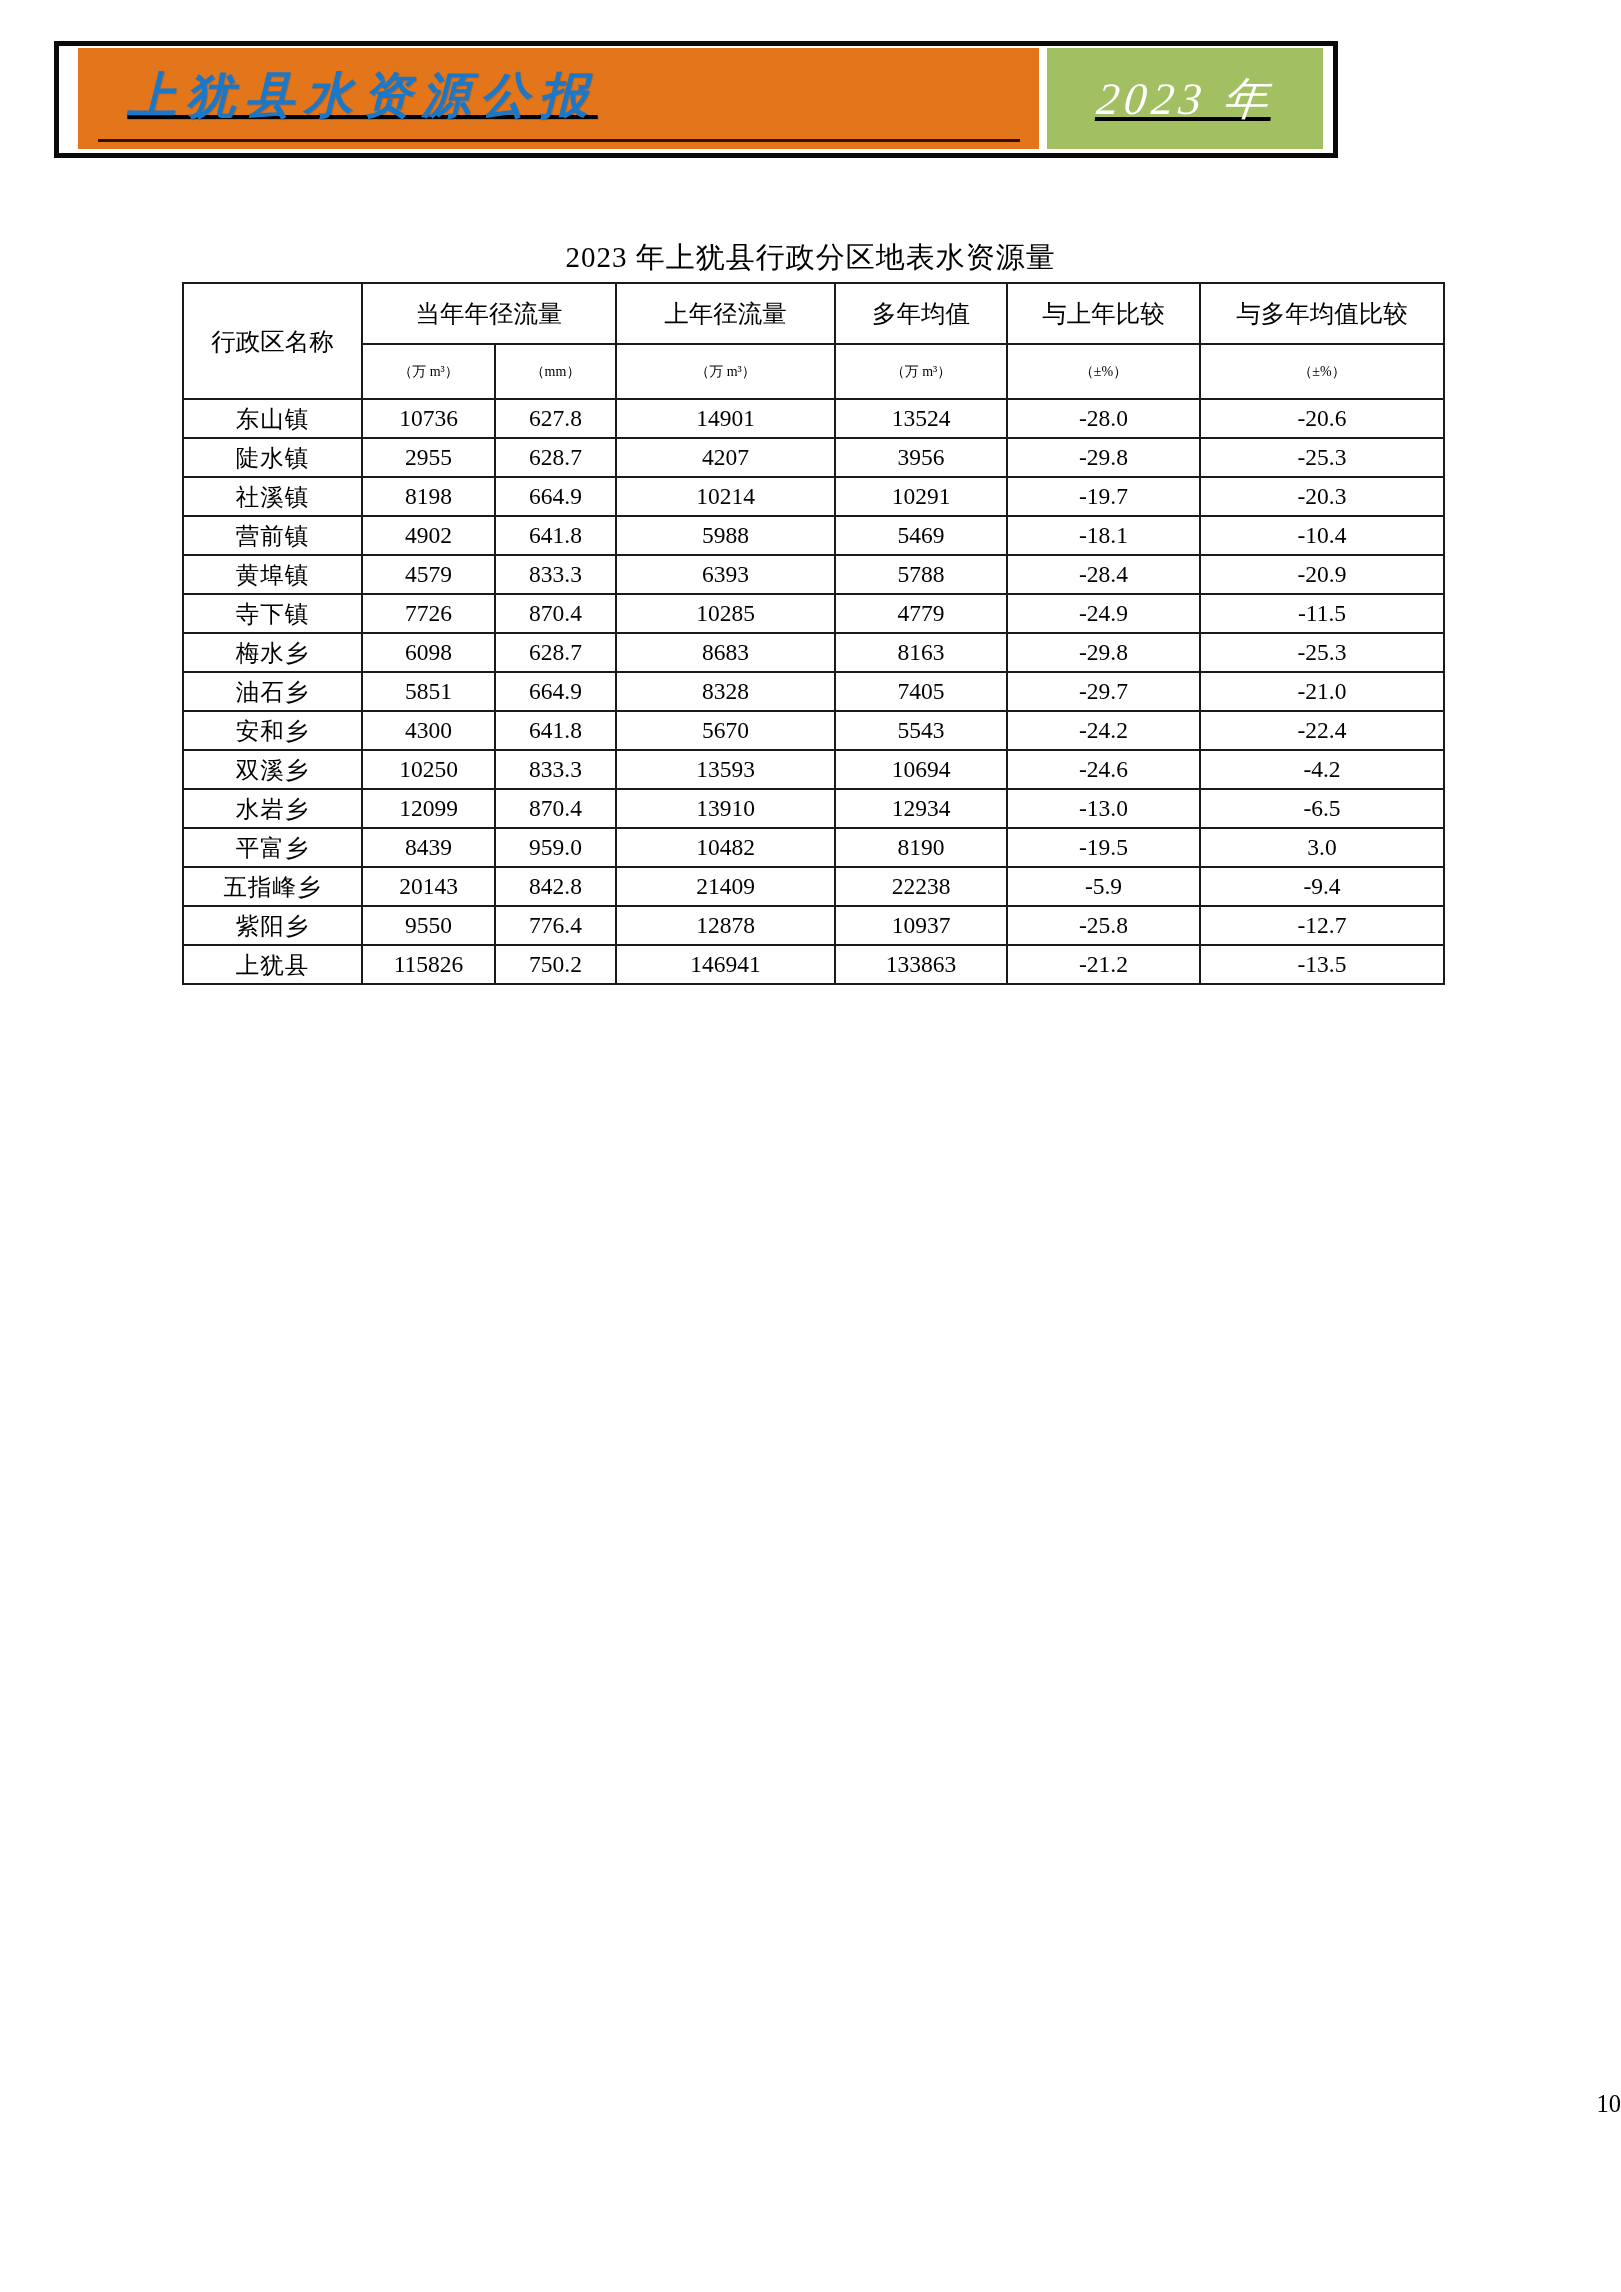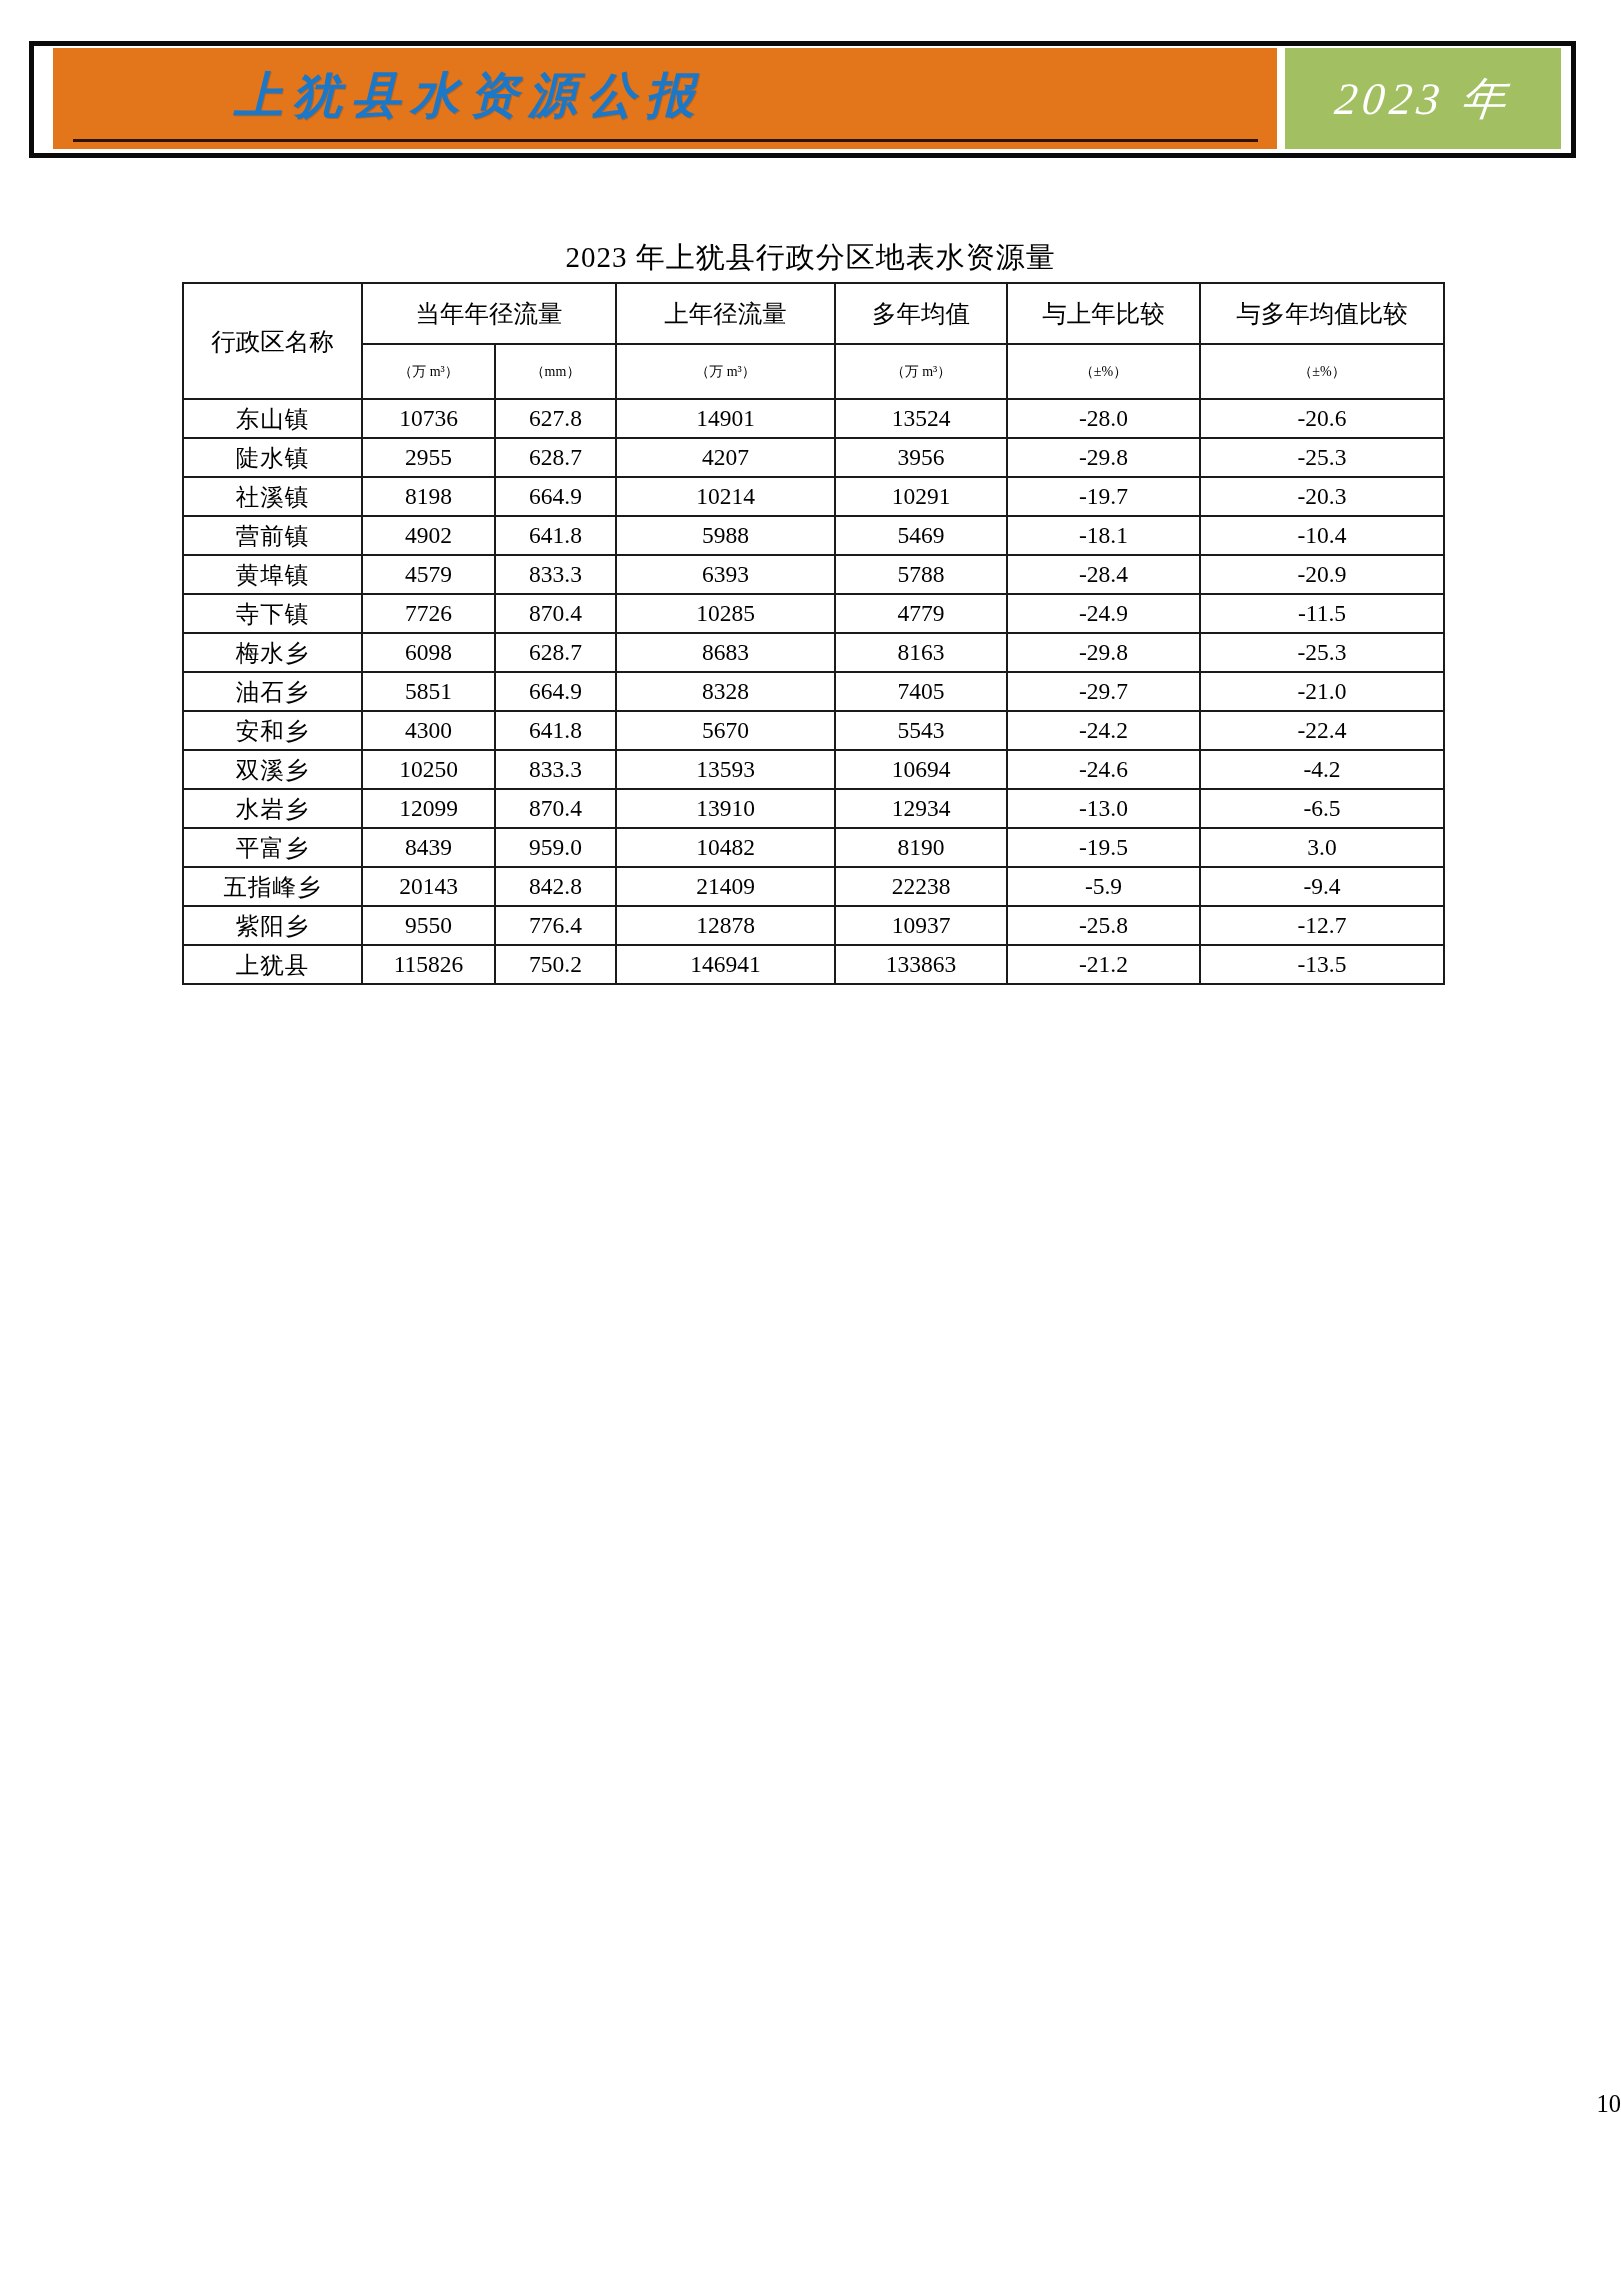--- a/index.html
+++ b/index.html
@@ -16,10 +16,11 @@
   
   .header-box {
     position: absolute;
-    left: 29px; top: 41px;
-    width: 1547px; height: 117px;
+    left: 54px; top: 41px;
+    width: 1284px; height: 117px;
     border: 5.9px solid #0a0a0a;
     background: #ffffff;
+    text-decoration: underline;
   }
   .header-inner {
     display: flex;

